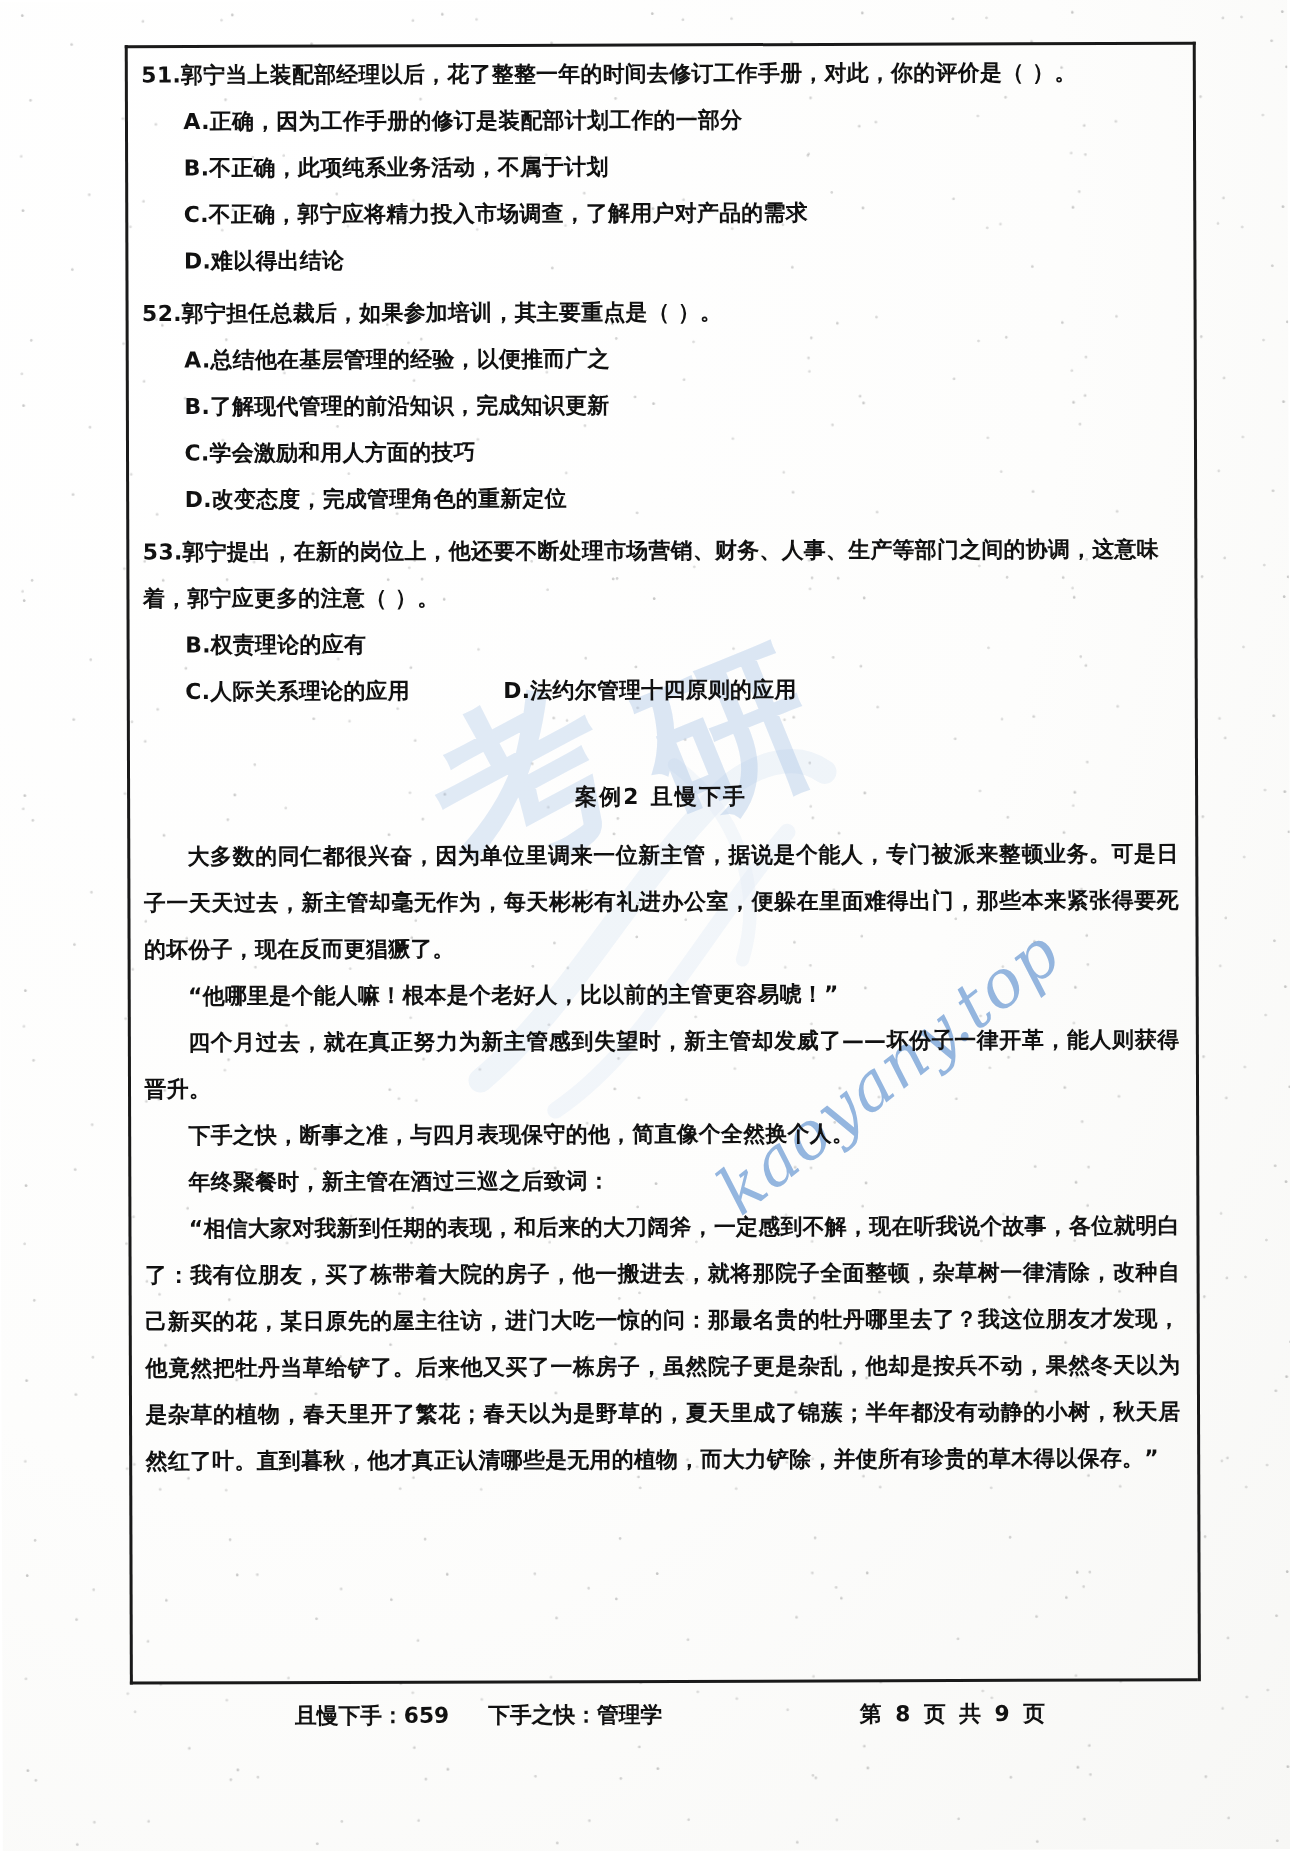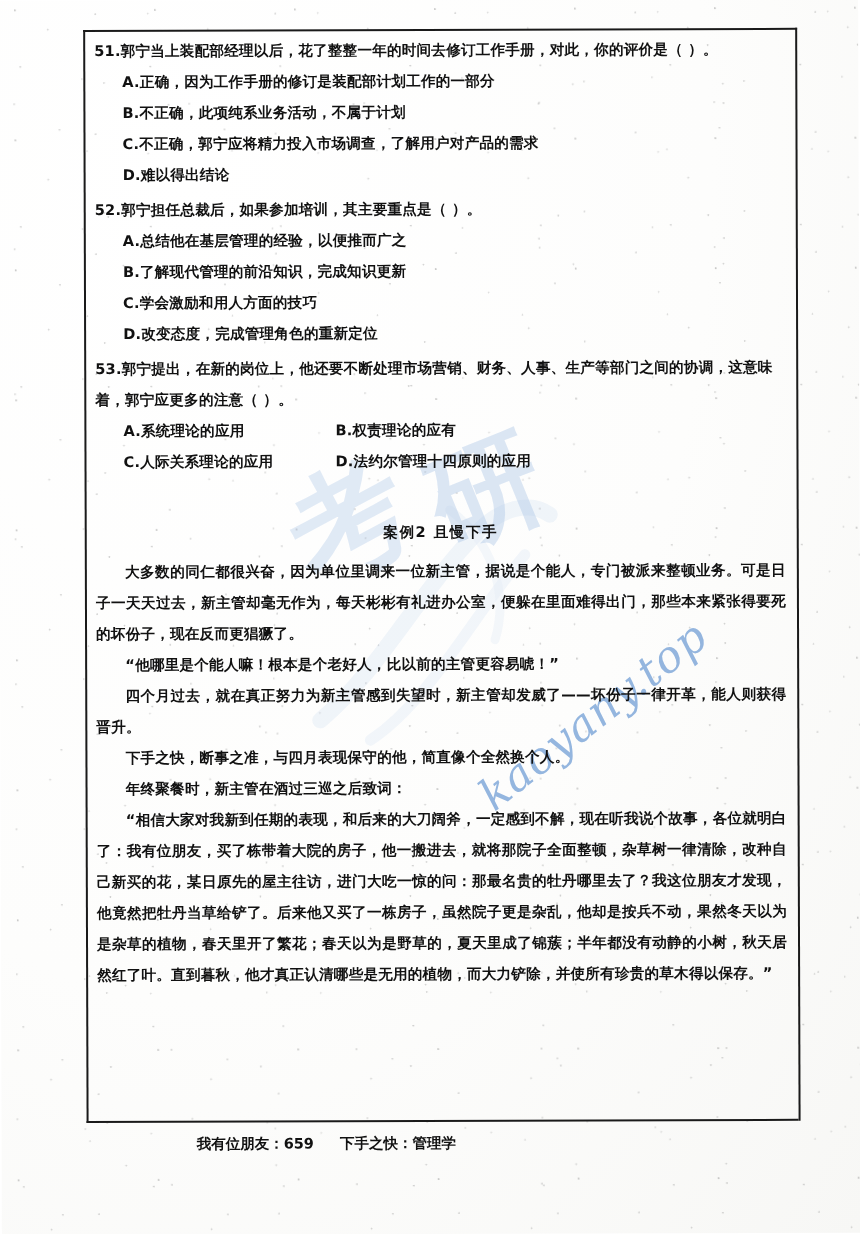--- a/index.html
+++ b/index.html
@@ -251,7 +251,6 @@
     <div class="q-block">
       <p class="q-stem">53.郭宁提出，在新的岗位上，他还要不断处理市场营销、财务、人事、生产等部门之间的协调，这意味着，郭宁应更多的注意（   ）。</p>
       <div class="opt-row">
-        <p class="opt opt-col-a">A.系统理论的应用</p>
         <p class="opt opt-col-b">B.权责理论的应有</p>
       </div>
       <div class="opt-row">

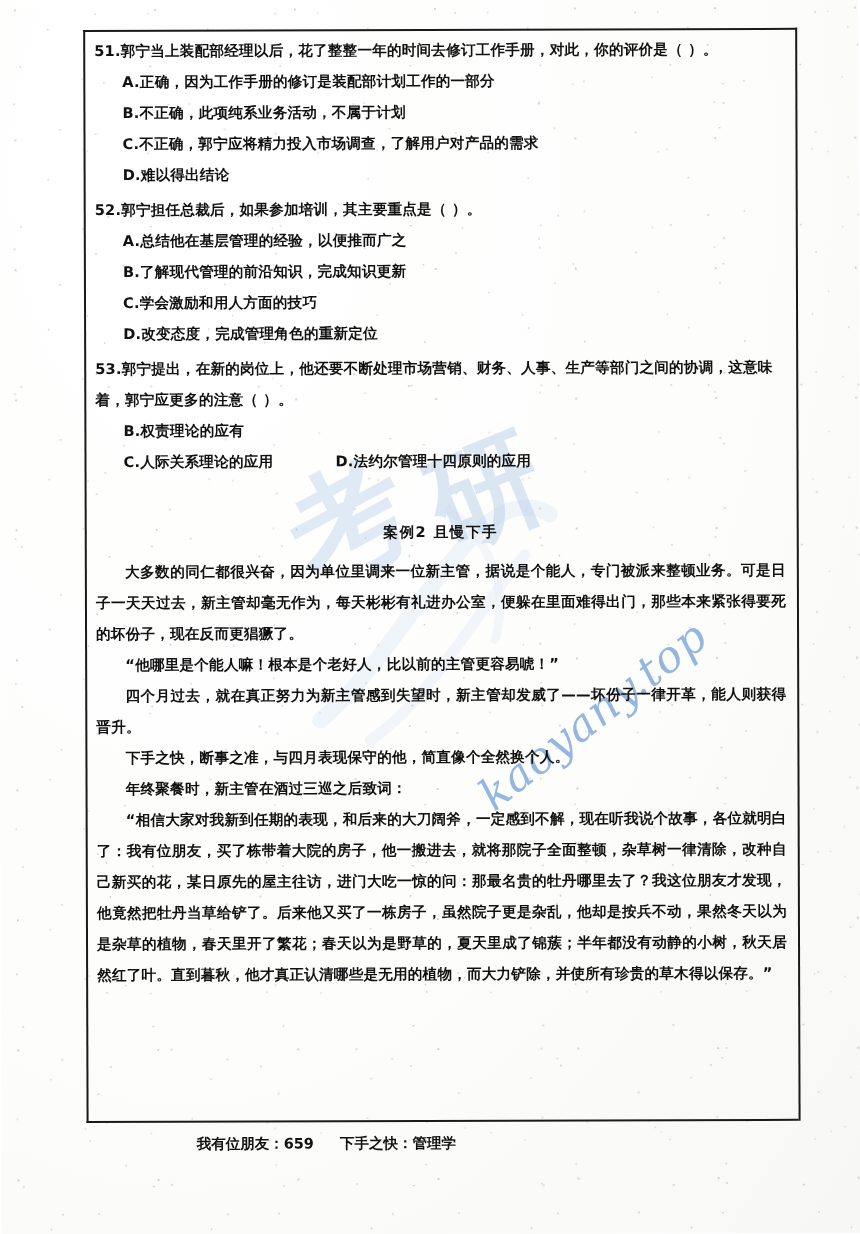--- a/index.html
+++ b/index.html
@@ -277,7 +277,7 @@
   <div id="footer">
     <div id="footer-left">
       <span class="f-item">
-        <span>我有位朋友：</span><span>659</span>
+        <span>且慢下手：</span><span>659</span>
       </span>
       <span class="f-item">
         <span>下手之快：</span><span>管理学</span>

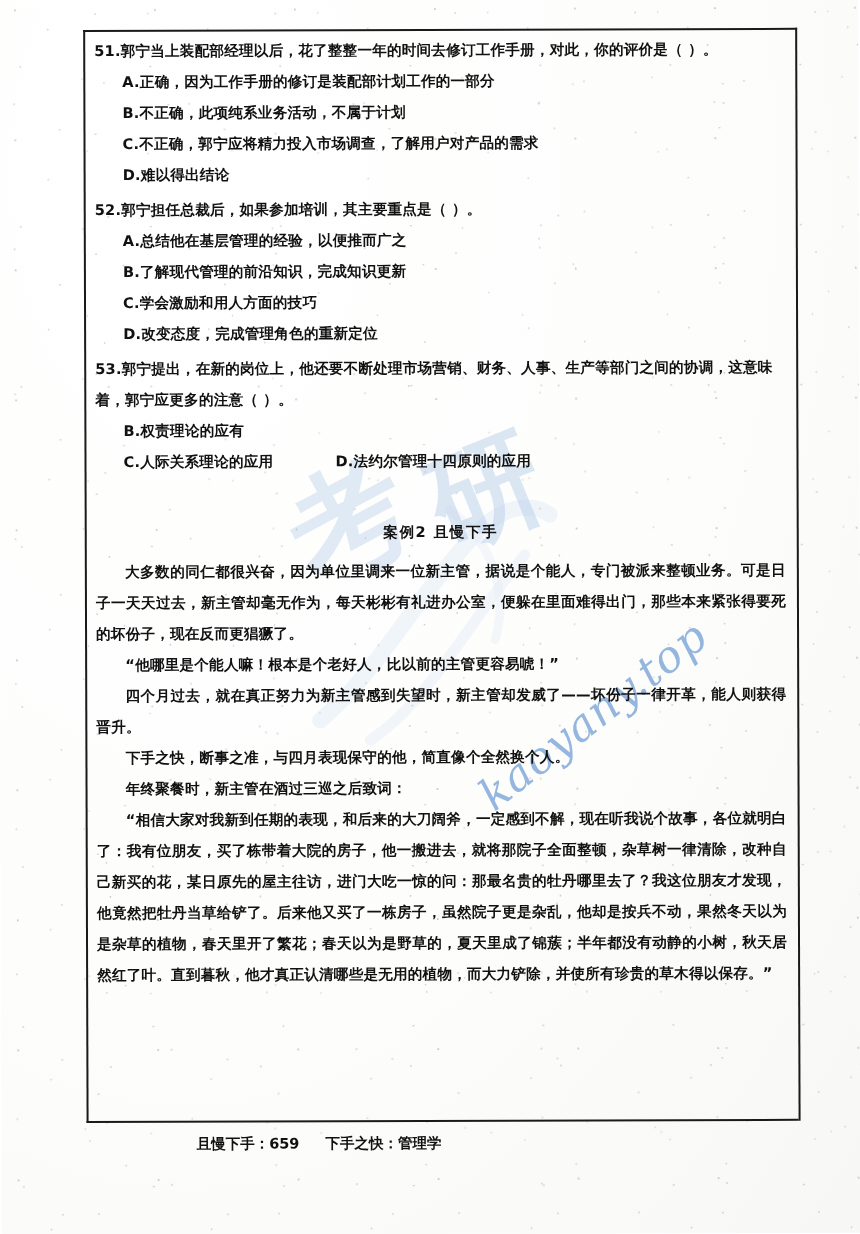--- a/index.html
+++ b/index.html
@@ -283,6 +283,7 @@
         <span>下手之快：</span><span>管理学</span>
       </span>
     </div>
+    <div id="footer-right" class="f-item">第 8 页 共 9 页</div>
   </div>
 
 </div>

